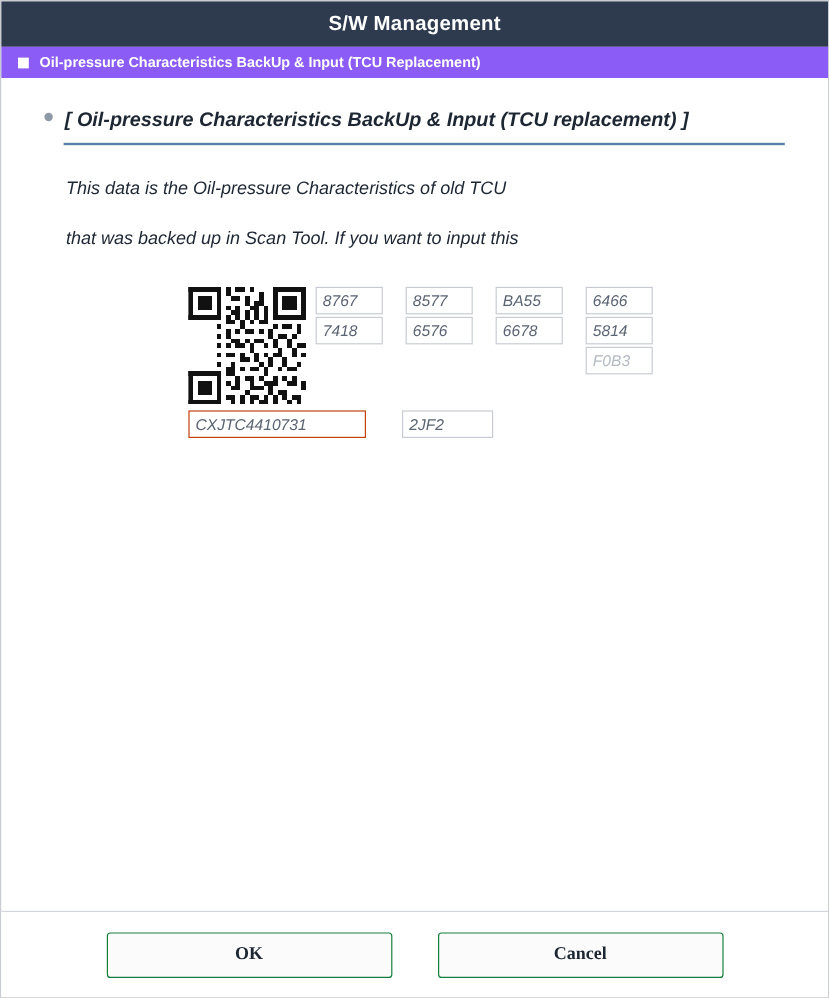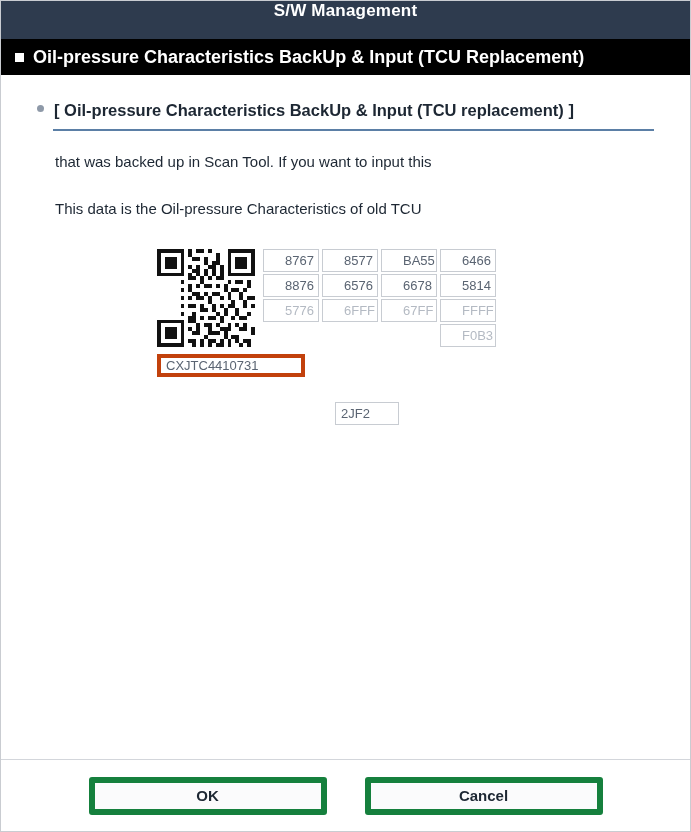--- a/index.html
+++ b/index.html
@@ -25,7 +25,7 @@
     background: #2e3b4e;
     color: #ffffff;
     display: flex;
-    align-items: flex-start;
+    align-items: center;
     justify-content: center;
     font-size: 17px;
     font-weight: bold;

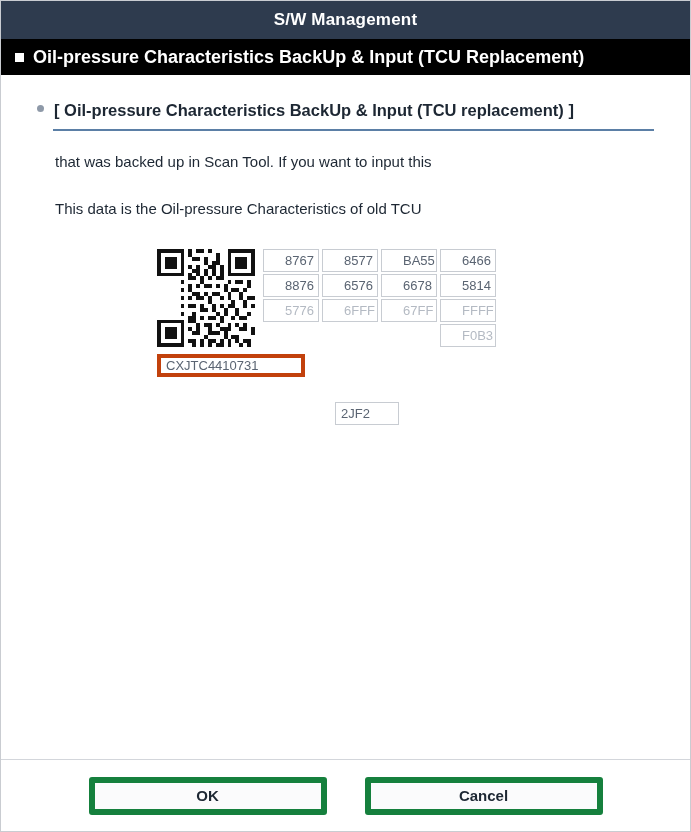--- a/index.html
+++ b/index.html
@@ -35,13 +35,13 @@
 
   
   .subheader {
-    height: 36px;
-    background: #000000;
+    height: 26px;
+    background: #8b5cf6;
     color: #ffffff;
     display: flex;
     align-items: center;
     padding: 0 0 0 14px;
-    font-size: 18px;
+    font-size: 12px;
     font-weight: bold;
     flex: none;
   }

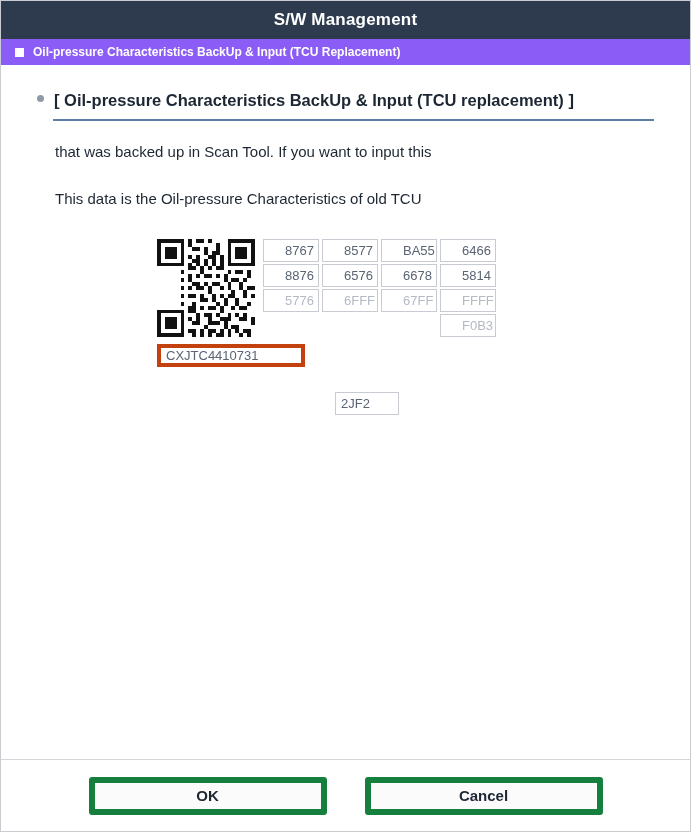--- a/index.html
+++ b/index.html
@@ -58,6 +58,7 @@
     position: relative;
     padding: 26px 28px 0 28px;
     overflow: hidden;
+    font-style: italic;
   }
 
   .section-title-row {

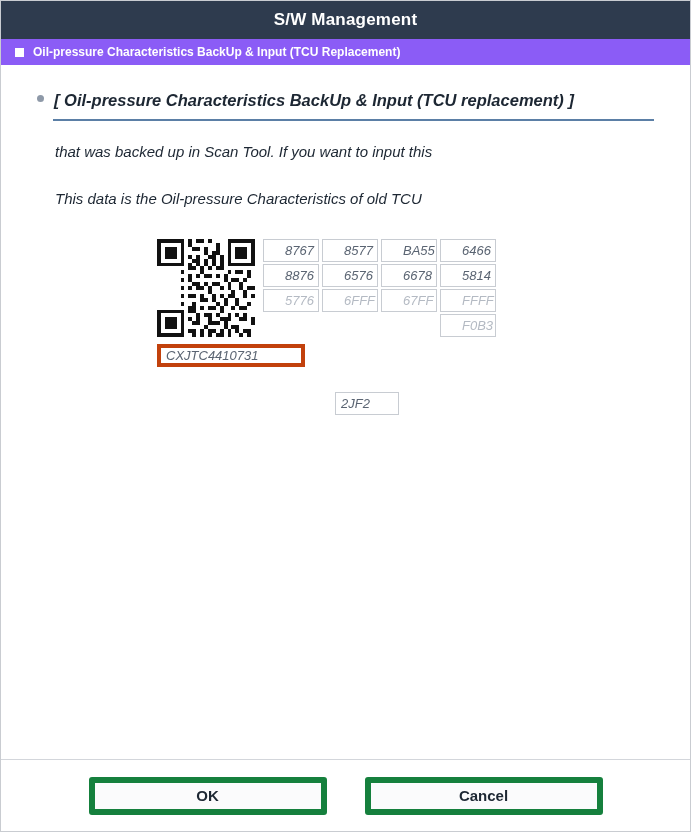--- a/index.html
+++ b/index.html
@@ -217,8 +217,8 @@
     </div>
     <div class="title-underline"></div>
 
+    <p class="para first">This data is the Oil-pressure Characteristics of old TCU</p>
     <p class="para">that was backed up in Scan Tool. If you want to input this</p>
-    <p class="para first">This data is the Oil-pressure Characteristics of old TCU</p>
 
     <div class="data-block">
       <div class="row">

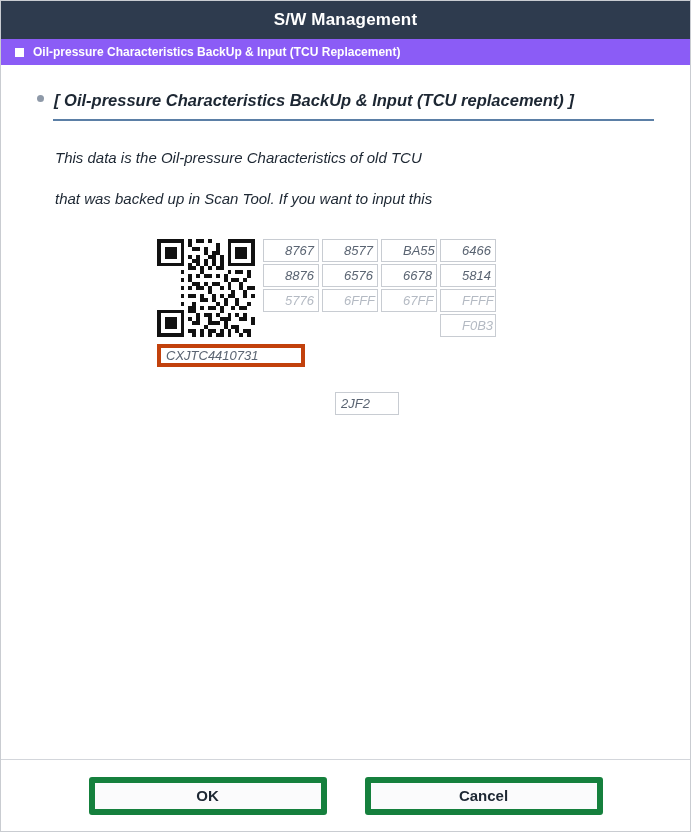--- a/index.html
+++ b/index.html
@@ -131,8 +131,8 @@
     color: #5a6472;
     display: flex;
     align-items: center;
-    padding-left: 21px;
-    margin: 0 3px 2px 0;
+    padding-left: 5px;
+    margin: 0 19px 2px 0;
     font-family: "Liberation Sans", sans-serif;
   }
   .cell.placeholder-empty { color: #b4bac3; }

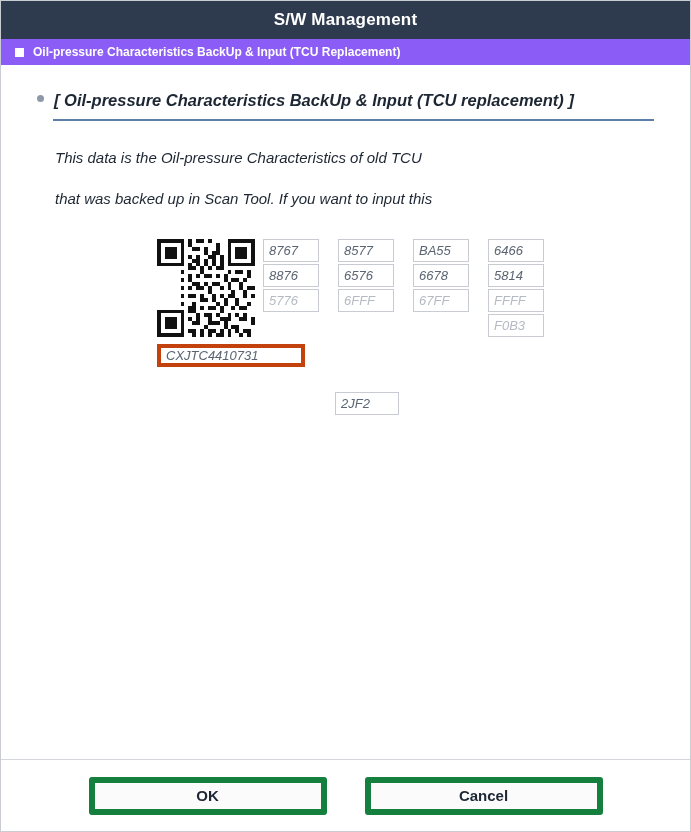--- a/index.html
+++ b/index.html
@@ -352,7 +352,7 @@
             <div class="cell">6466</div>
           </div>
           <div class="field-row">
-            <div class="cell">8876</div>
+            <div class="cell">7418</div>
             <div class="cell">6576</div>
             <div class="cell">6678</div>
             <div class="cell">5814</div>

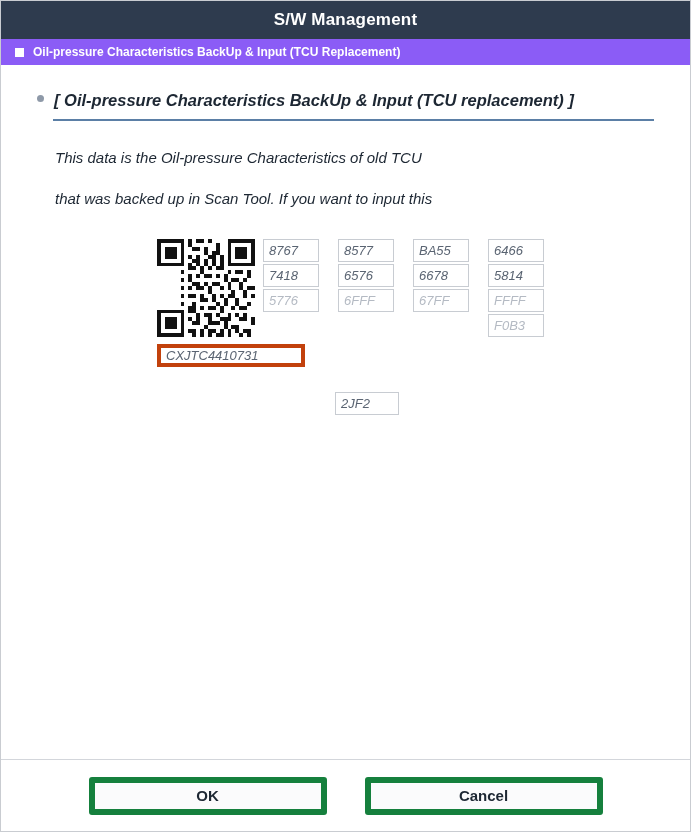--- a/index.html
+++ b/index.html
@@ -358,12 +358,6 @@
             <div class="cell">5814</div>
           </div>
           <div class="field-row">
-            <div class="cell placeholder-empty">5776</div>
-            <div class="cell placeholder-empty">6FFF</div>
-            <div class="cell placeholder-empty">67FF</div>
-            <div class="cell placeholder-empty">FFFF</div>
-          </div>
-          <div class="field-row">
             <div class="cell spacer"></div>
             <div class="cell spacer"></div>
             <div class="cell spacer"></div>

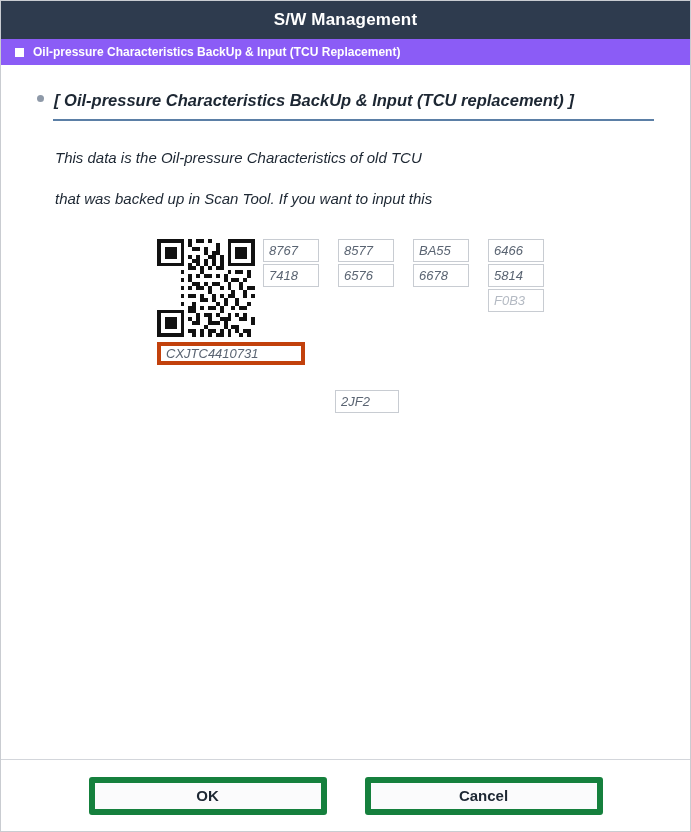--- a/index.html
+++ b/index.html
@@ -146,7 +146,7 @@
   .cell-long {
     width: 148px;
     height: 23px;
-    border: 4px solid #c2410c;
+    border: 1px solid #c2410c;
     background: #ffffff;
     font-size: 13px;
     color: #5a6472;

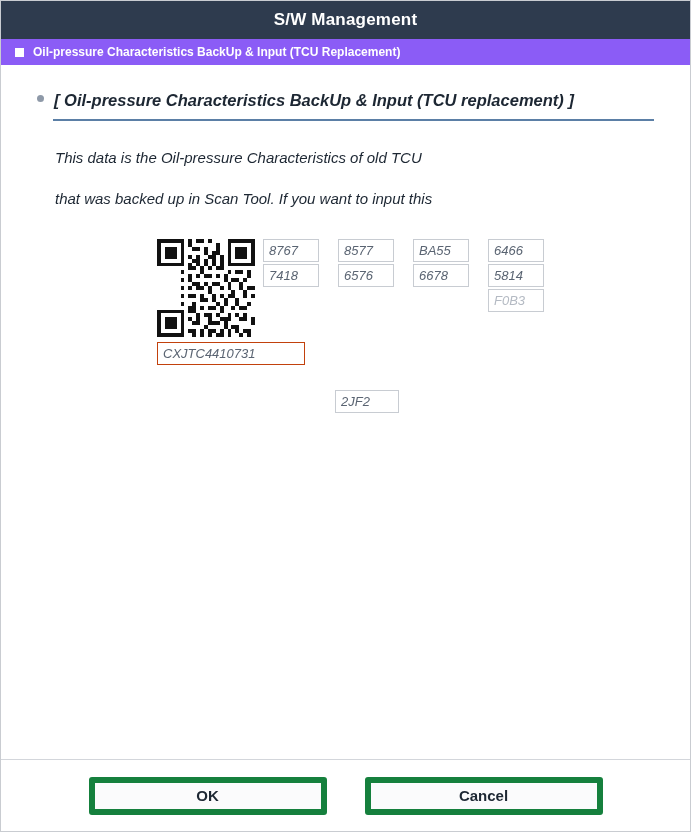--- a/index.html
+++ b/index.html
@@ -156,7 +156,7 @@
     margin-right: 30px;
   }
   .cell-mid {
-    width: 64px;
+    width: 76px;
     height: 23px;
     border: 1px solid #c8ccd2;
     background: #ffffff;
@@ -165,7 +165,6 @@
     display: flex;
     align-items: center;
     padding-left: 5px;
-    margin-top: 48px;
   }
 
   

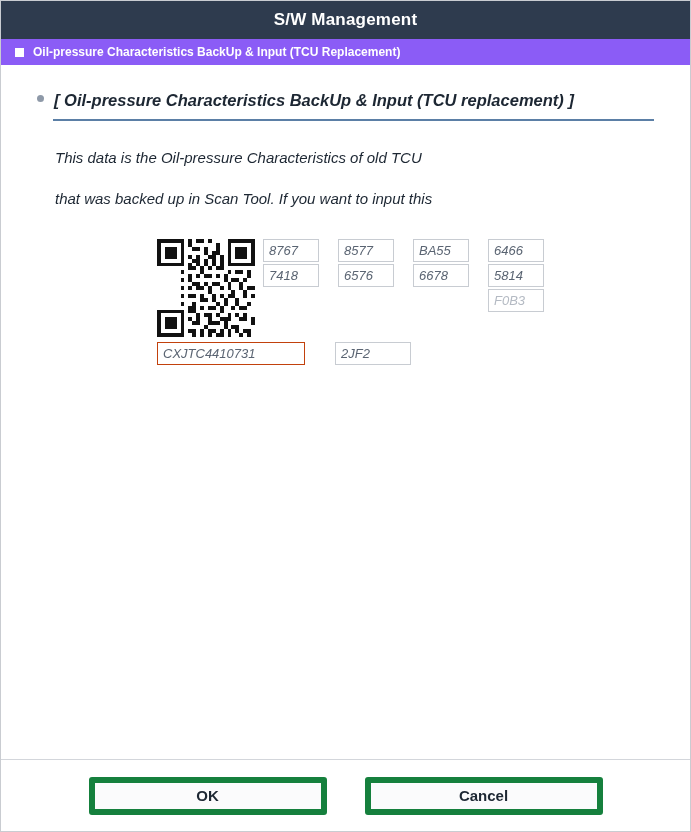--- a/index.html
+++ b/index.html
@@ -181,13 +181,13 @@
   .btn {
     width: 238px;
     height: 38px;
-    border: 6px solid #15803d;
+    border: 1px solid #15803d;
     border-radius: 3px;
     background: #fbfbfc;
     color: #1d2733;
     font-size: 15px;
     font-weight: bold;
-    font-family: Liberation Sans, sans-serif;
+    font-family: Liberation Serif, serif;
     display: flex;
     align-items: center;
     justify-content: center;

